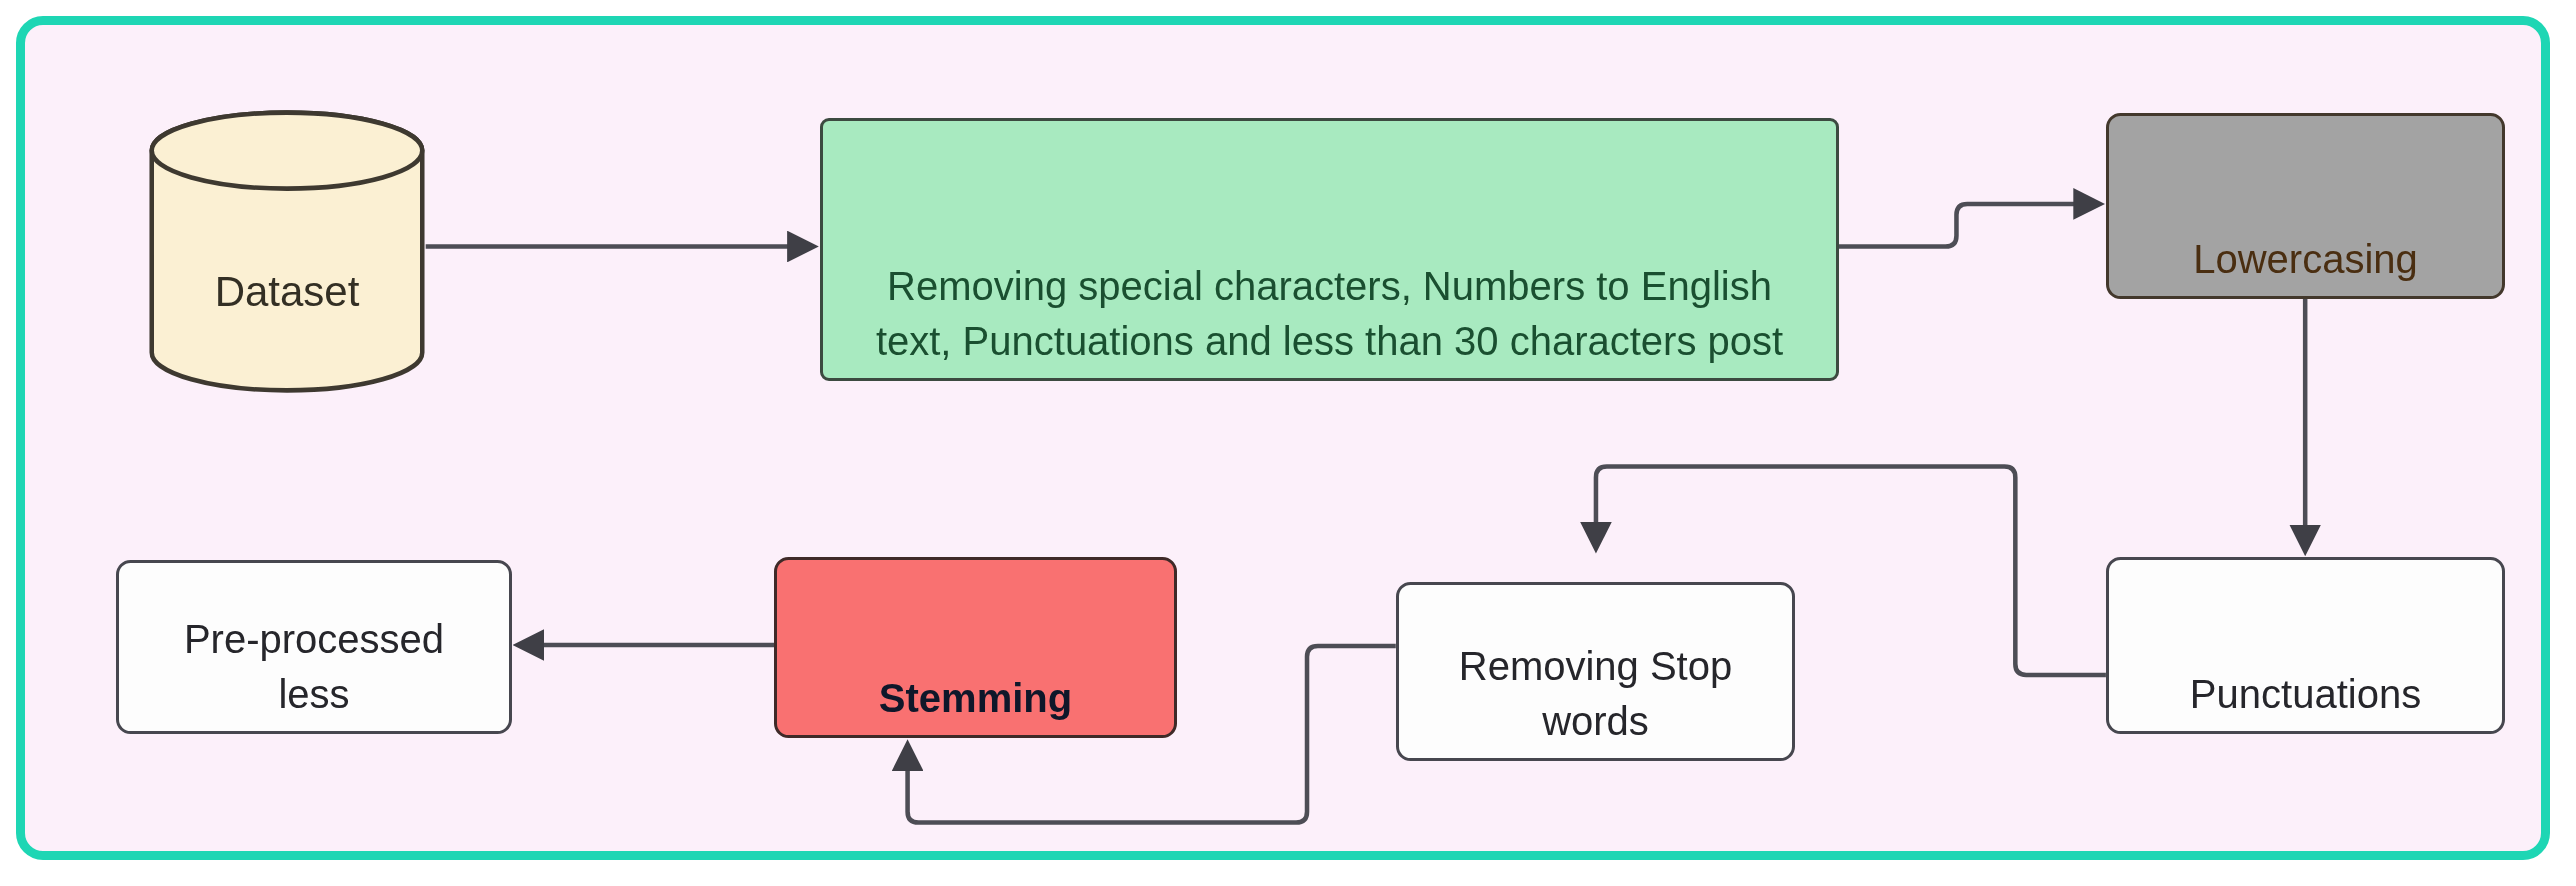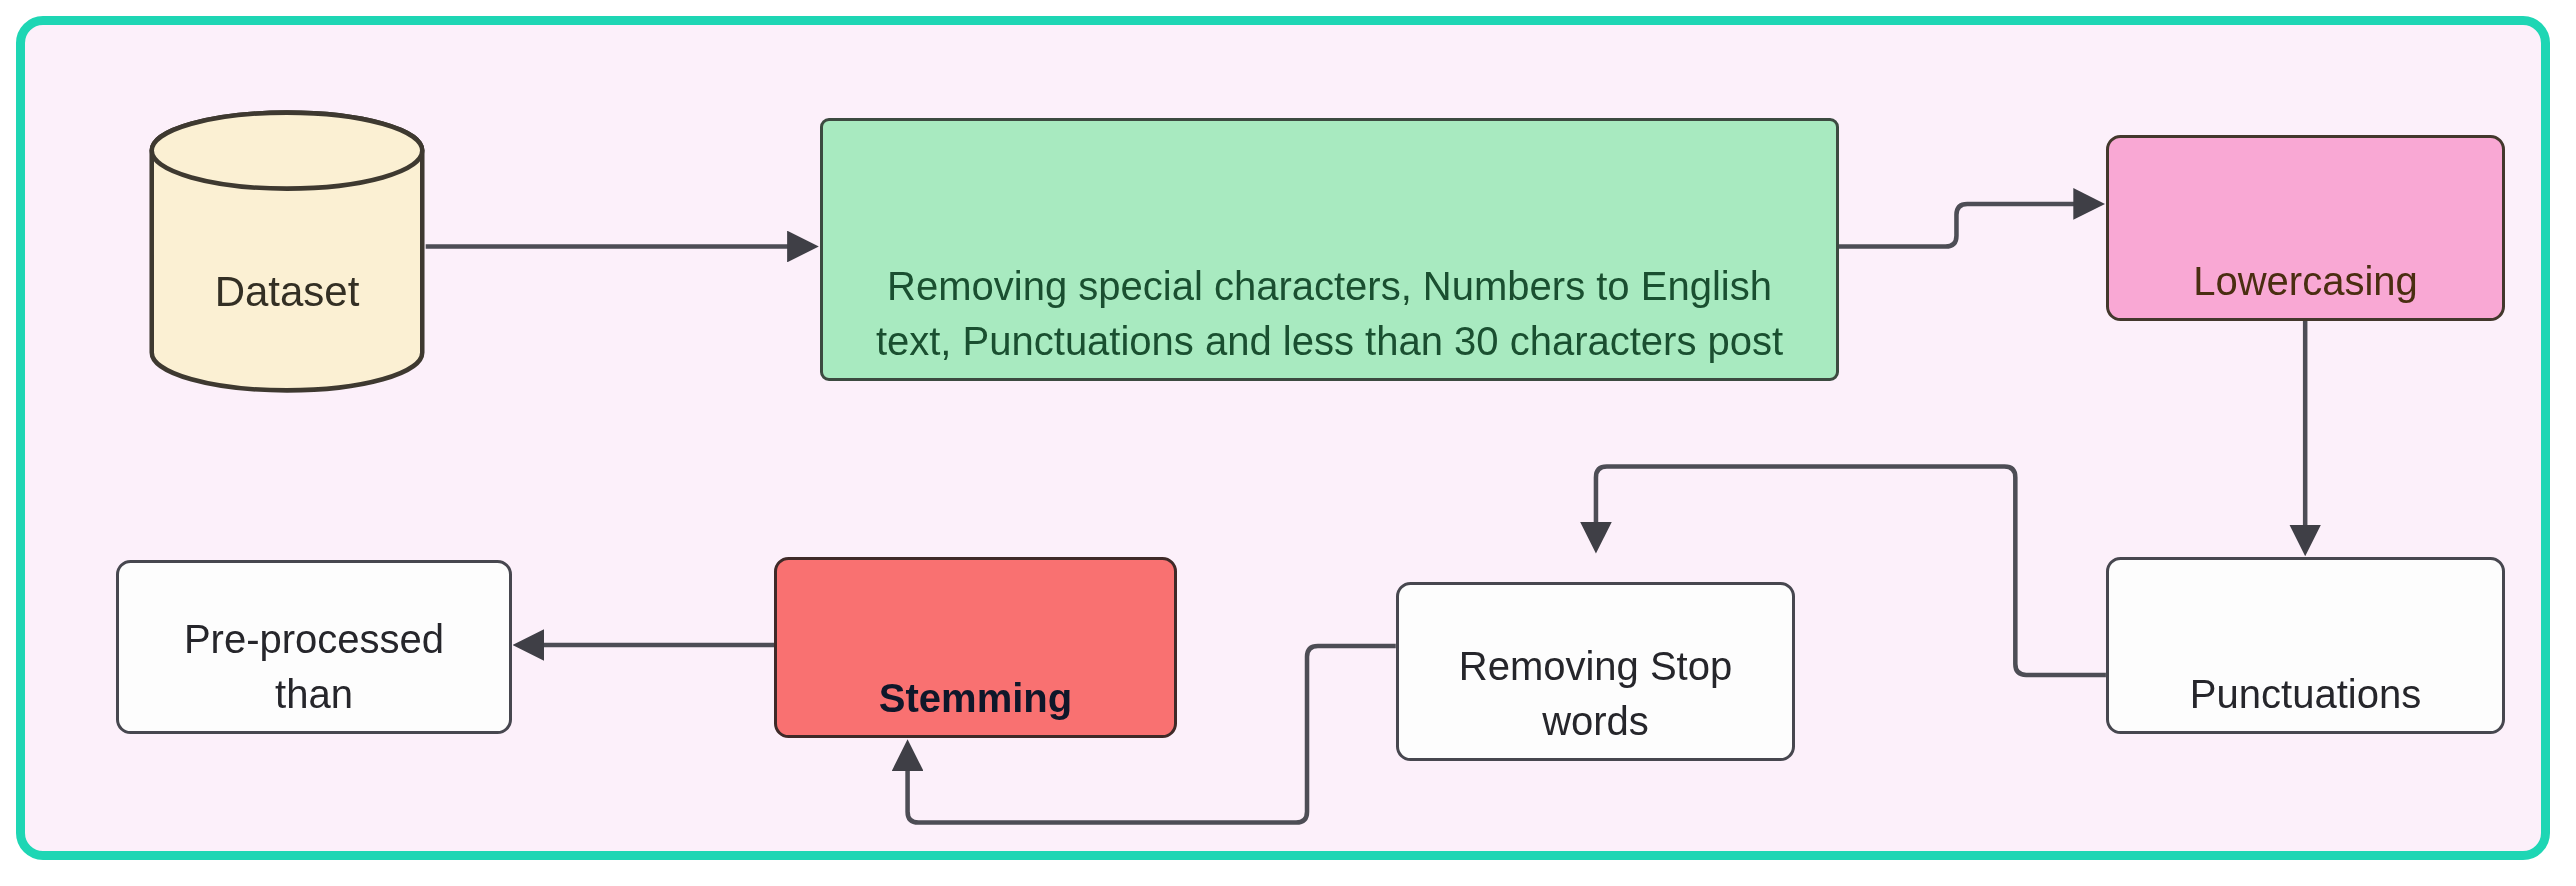--- a/index.html
+++ b/index.html
@@ -57,10 +57,9 @@
   }
   #node-lowercasing {
     left: 2106px; top: 113px; width: 399px; height: 186px;
-    background: #f9a8d4;
+    background: #a3a3a3;
     border: 3.6px solid #43382c;
     color: #4a2e11;
-    margin-top: 22px;
   }
   #node-tokenization { left: 2106px; top: 557px; width: 399px; height: 177px; }
   #node-stopwords    { left: 1396px; top: 554px; width: 399px; height: 179px; padding: 9px 40px; margin-top: 28px; }

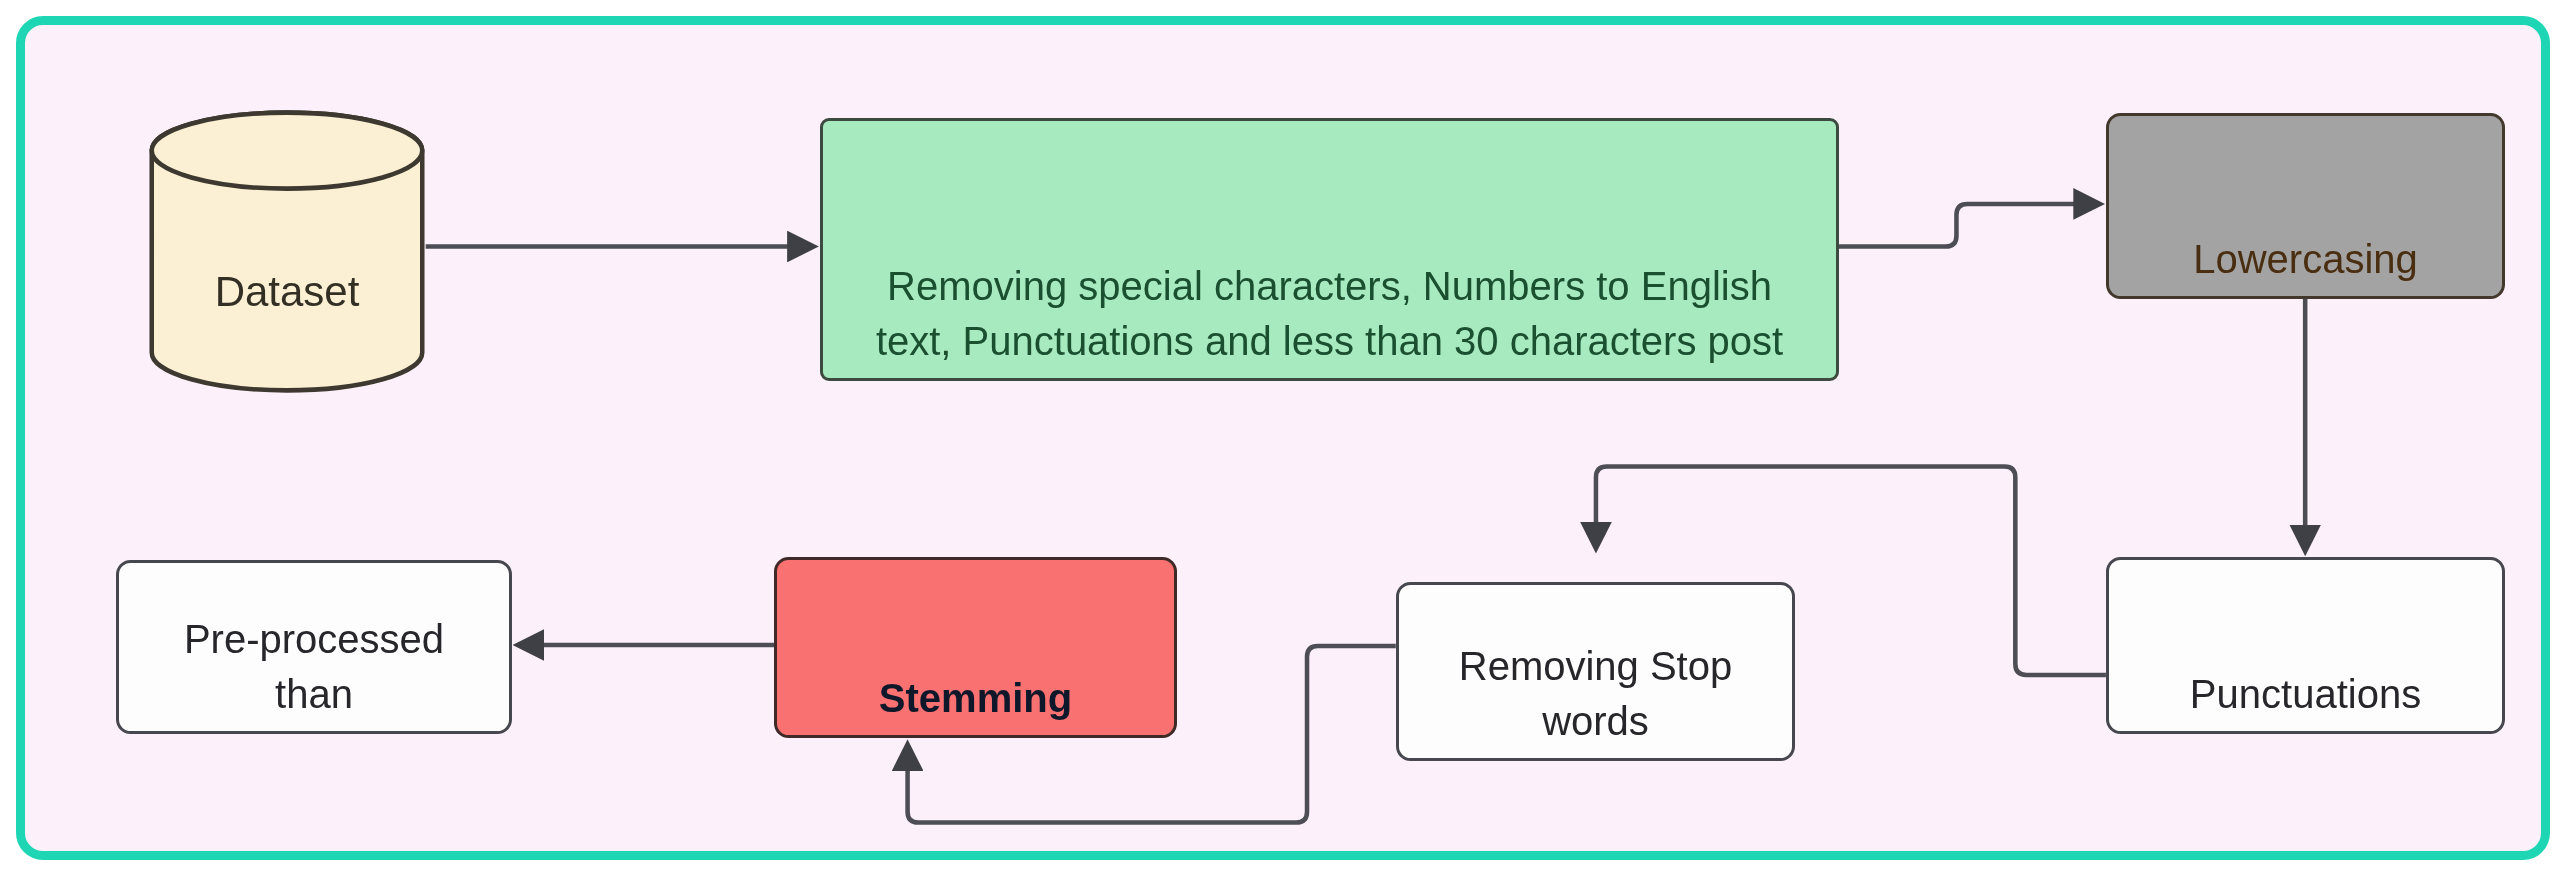--- a/index.html
+++ b/index.html
@@ -141,7 +141,7 @@
   </div>
 
   <div class="node rounded white" id="node-preprocessed">
-    <span>Pre-processed than</span>
+    <span>Pre-processed less</span>
   </div>
 
 </div>

